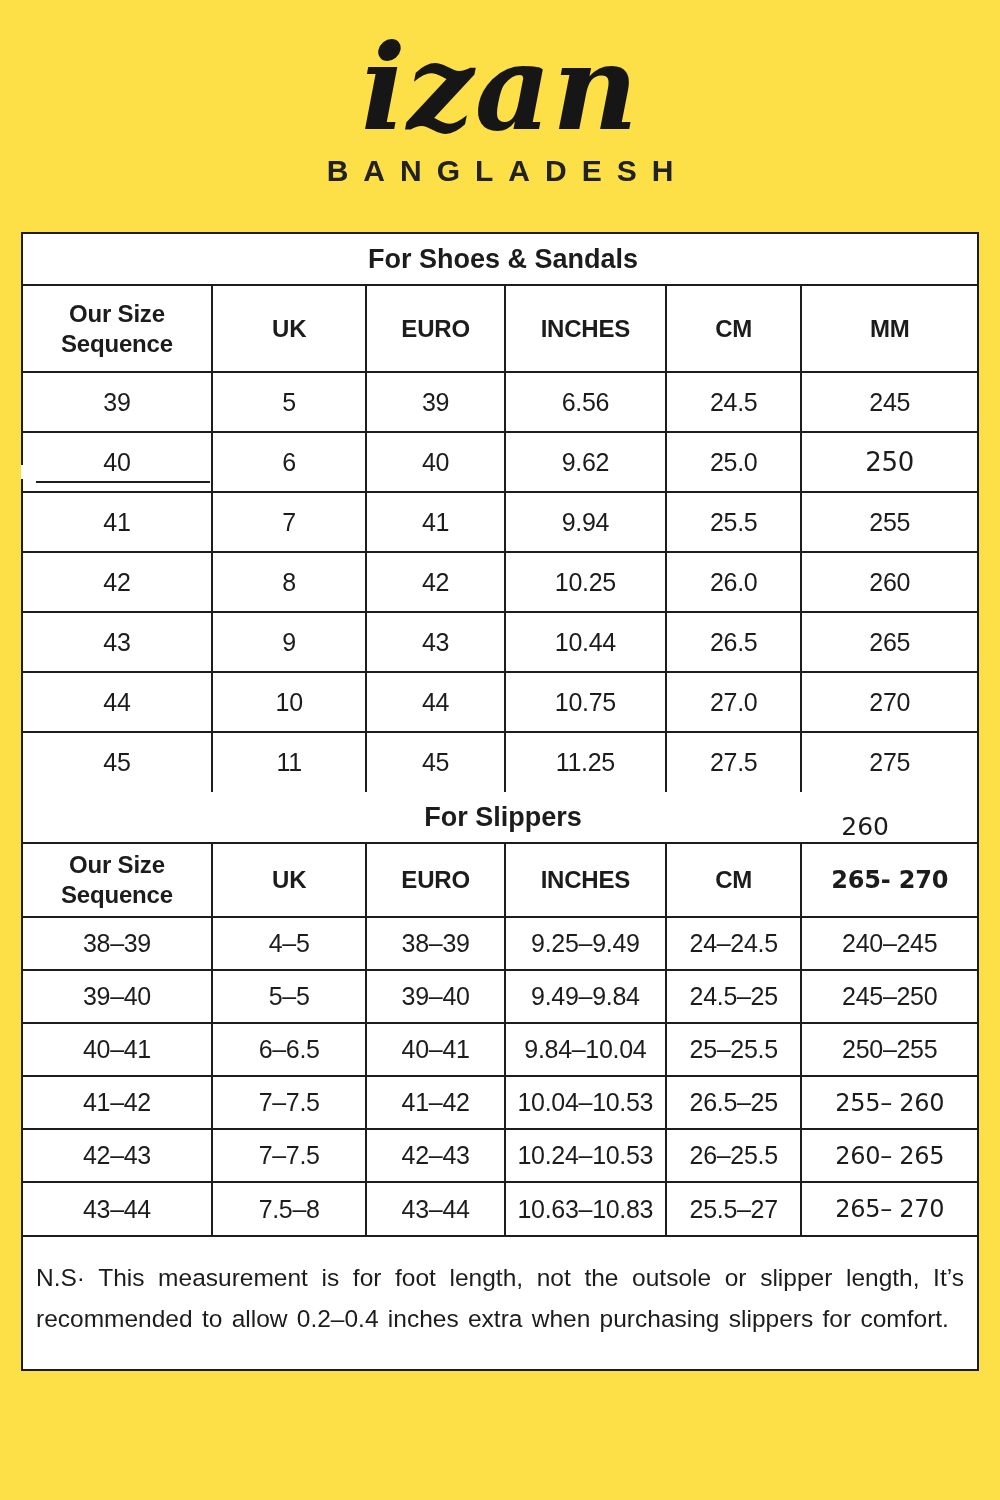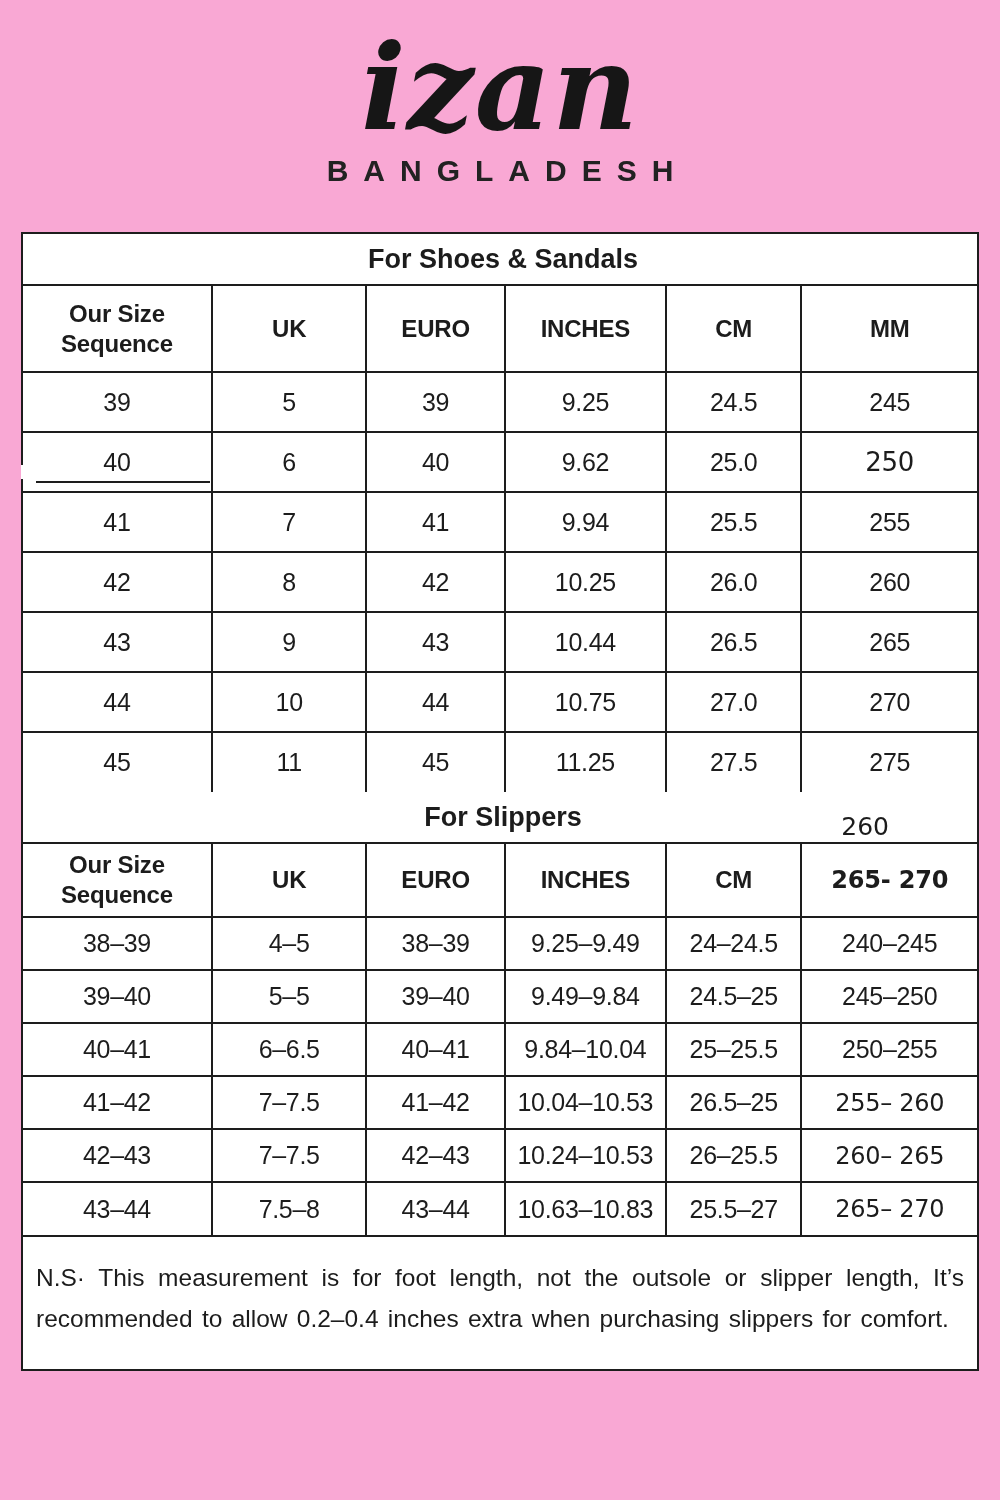--- a/index.html
+++ b/index.html
@@ -5,7 +5,7 @@
   * { margin:0; padding:0; box-sizing:border-box; }
   html,body { background:#ffffff; }
   body { width:1000px; height:1500px; font-family:"Liberation Sans", sans-serif; color:#1c1c1c; }
-  .page { width:1000px; height:1500px; position:relative; background:#f9a8d4; overflow:hidden; }
+  .page { width:1000px; height:1500px; position:relative; background:#fde047; overflow:hidden; }
 
   
   .logo { padding-top:26px; height:232px; text-align:center; }

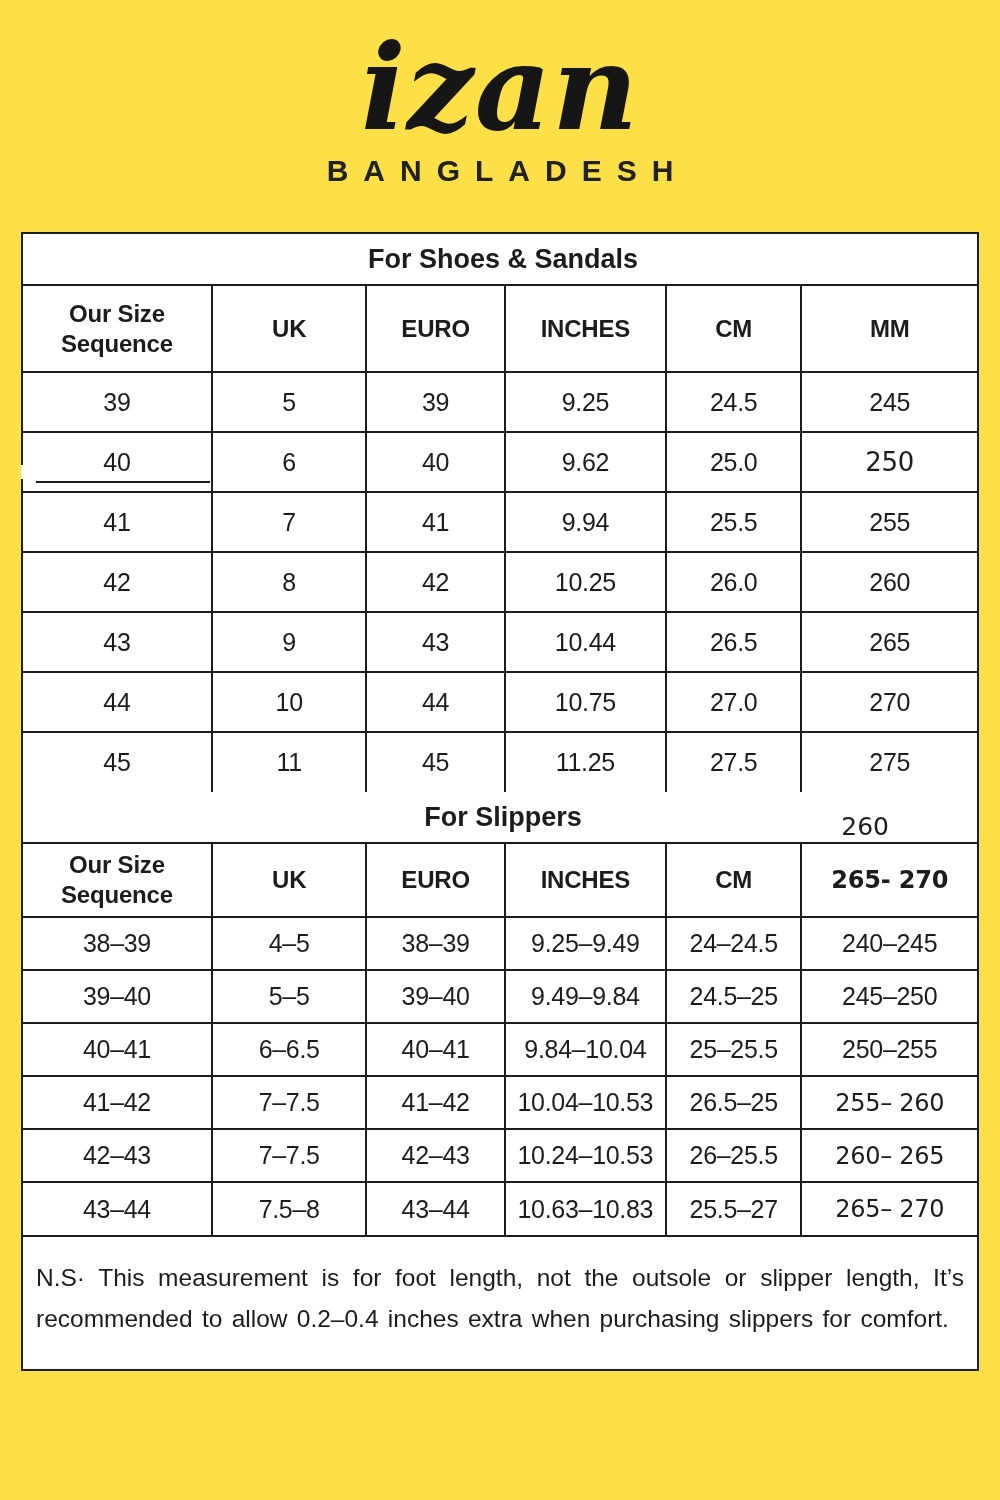--- a/index.html
+++ b/index.html
@@ -85,7 +85,7 @@
           <td>39</td>
             <td>5</td>
             <td>39</td>
-            <td>9.25</td>
+            <td>6.56</td>
             <td>24.5</td>
             <td>245</td>
         </tr>

